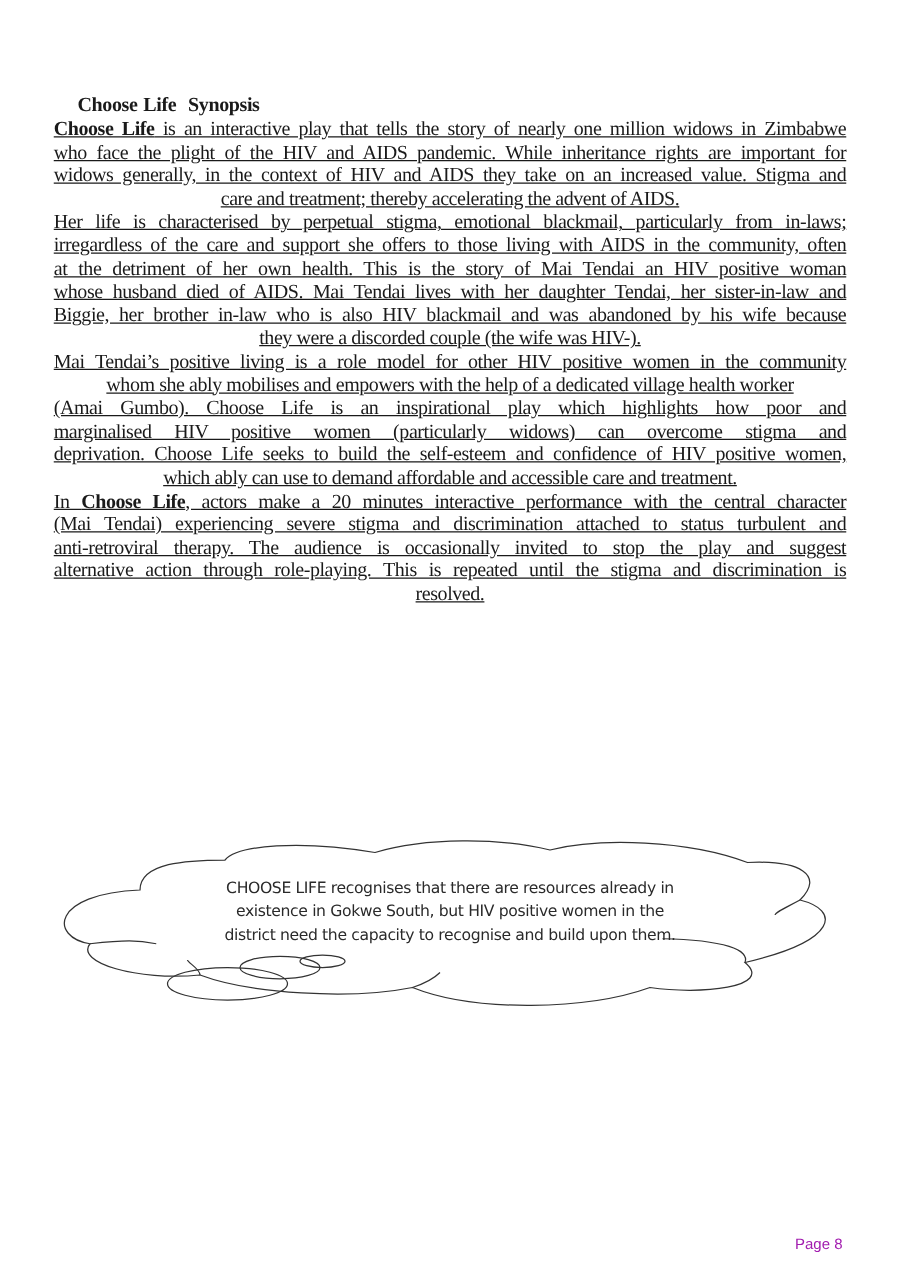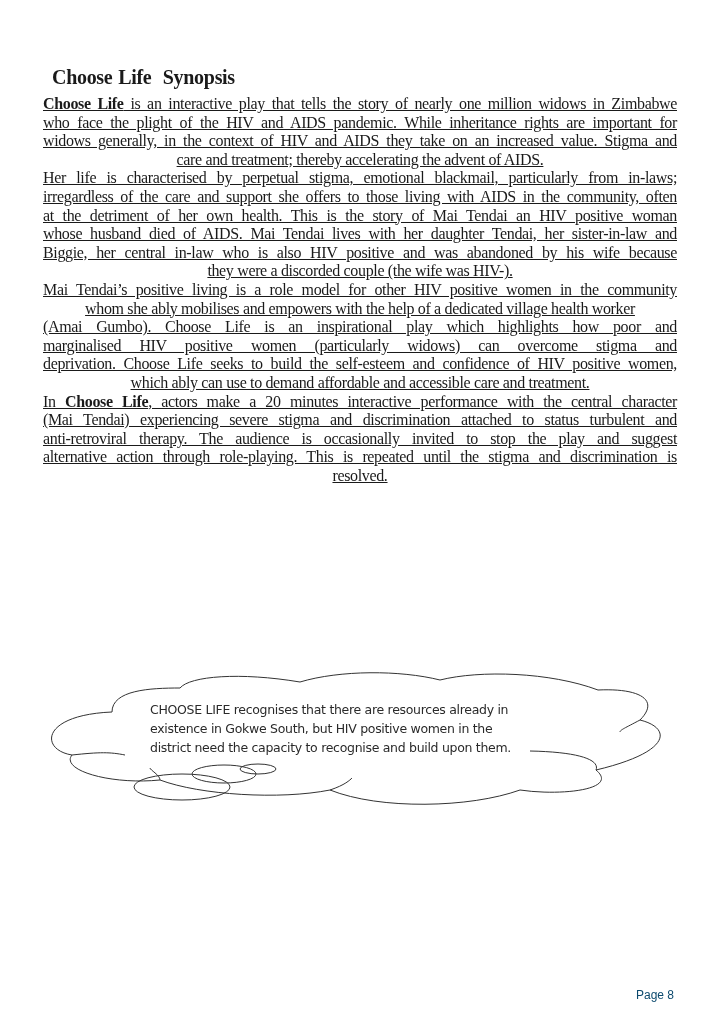--- a/index.html
+++ b/index.html
@@ -20,11 +20,11 @@
       top: 60px;
       font-family: "Liberation Serif", serif;
       font-weight: bold;
-      font-size: 20px;
+      font-size: 16px;
       letter-spacing: -0.3px;
       word-spacing: 1px;
       white-space: pre;
-      margin: 6px;
+      margin: 16px;
     }
     .body-text {
       position: absolute;

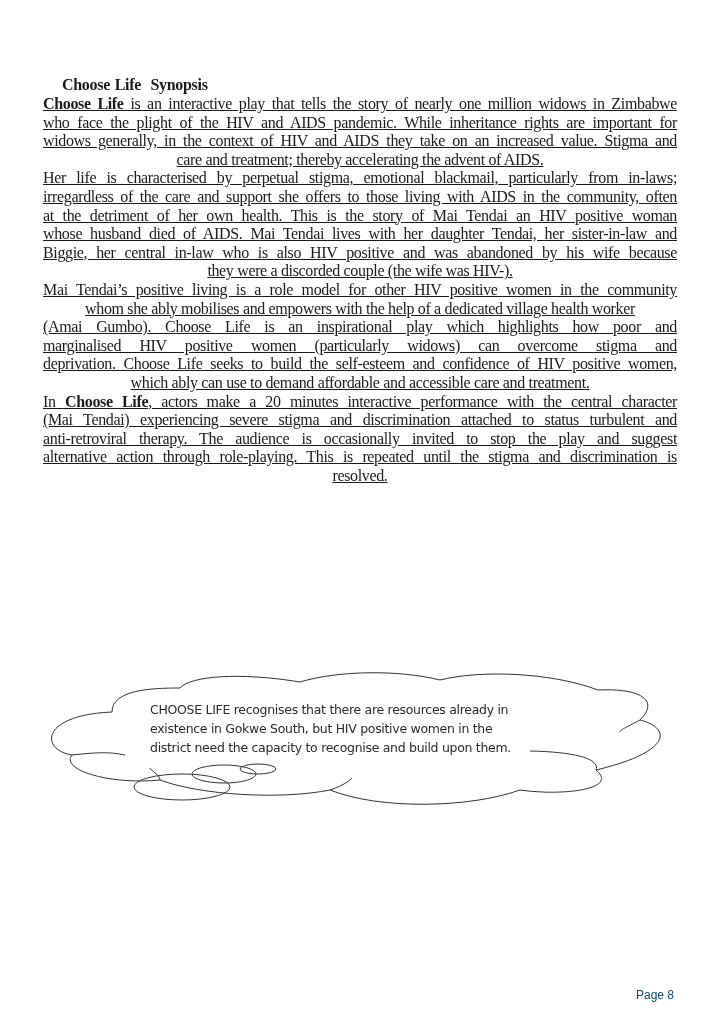--- a/index.html
+++ b/index.html
@@ -106,7 +106,7 @@
       <span class="line justify">irregardless of the care and support she offers to those living with AIDS in the community, often</span>
       <span class="line justify">at the detriment of her own health. This is the story of Mai Tendai an HIV positive woman</span>
       <span class="line justify">whose husband died of AIDS. Mai Tendai lives with her daughter Tendai, her sister-in-law and</span>
-      <span class="line justify">Biggie, her central in-law who is also HIV positive and was abandoned by his wife because</span>
+      <span class="line justify">Biggie, her brother in-law who is also HIV blackmail and was abandoned by his wife because</span>
       <span class="line last">they were a discorded couple (the wife was HIV-).</span>
     </p>
     <p>

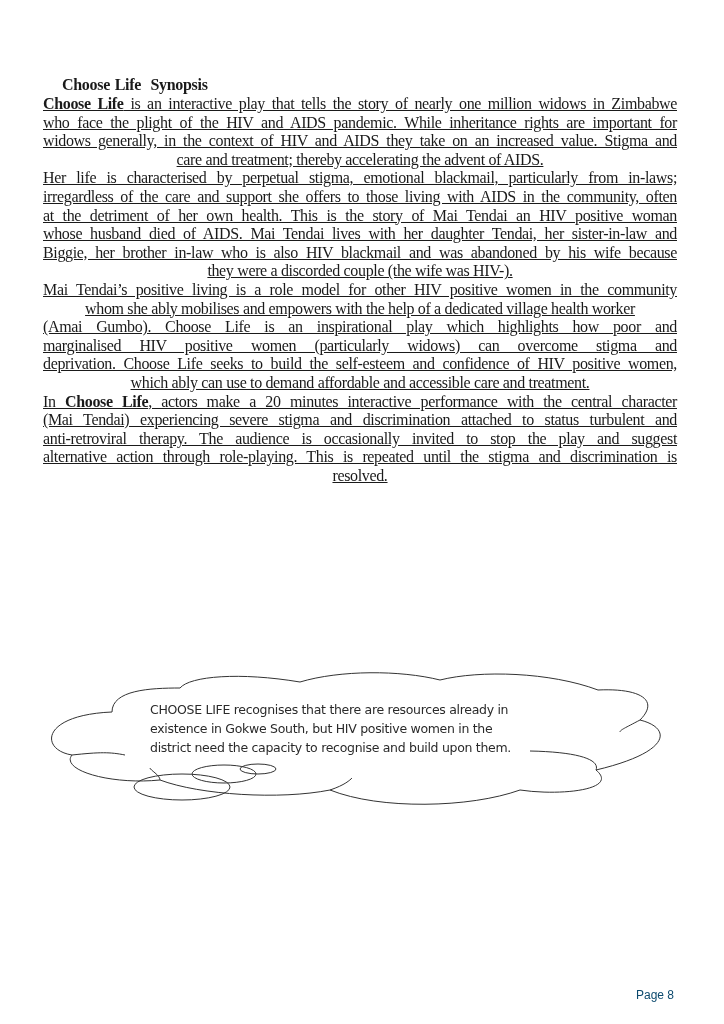--- a/index.html
+++ b/index.html
@@ -61,6 +61,7 @@
       width: 724px;
       height: 1024px;
       pointer-events: none;
+      text-align: center;
     }
     .cloud-svg {
       position: absolute;

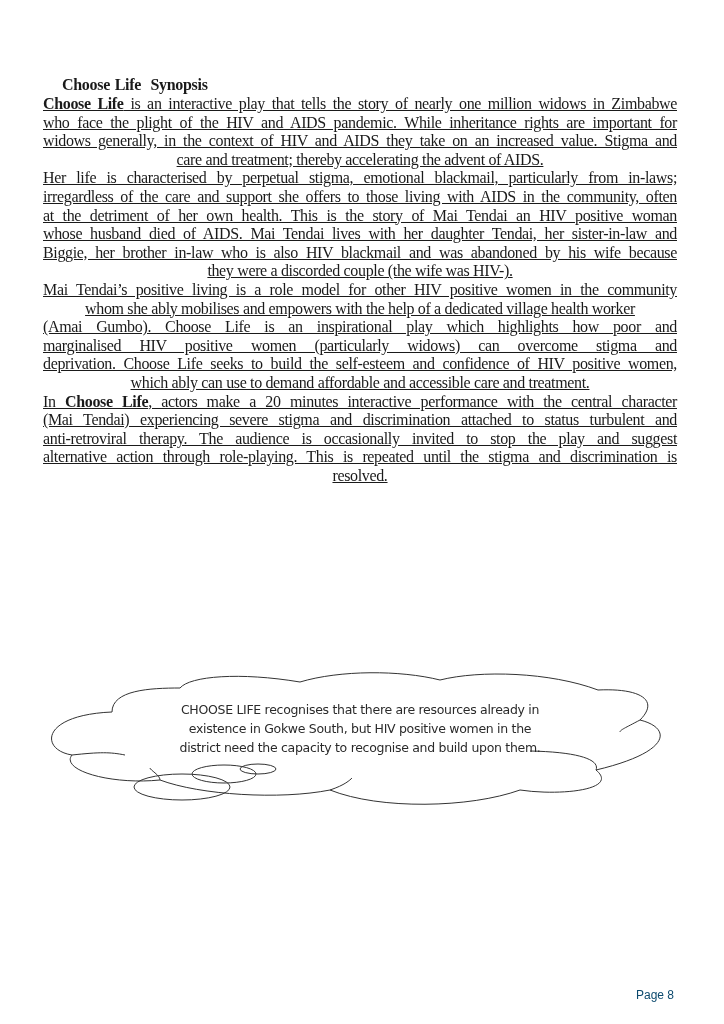--- a/index.html
+++ b/index.html
@@ -87,7 +87,7 @@
       top: 988px;
       font-family: "Liberation Sans", sans-serif;
       font-size: 12px;
-      color: #0c4a6e;
+      color: #a21caf;
     }
   </style>
 </head>

